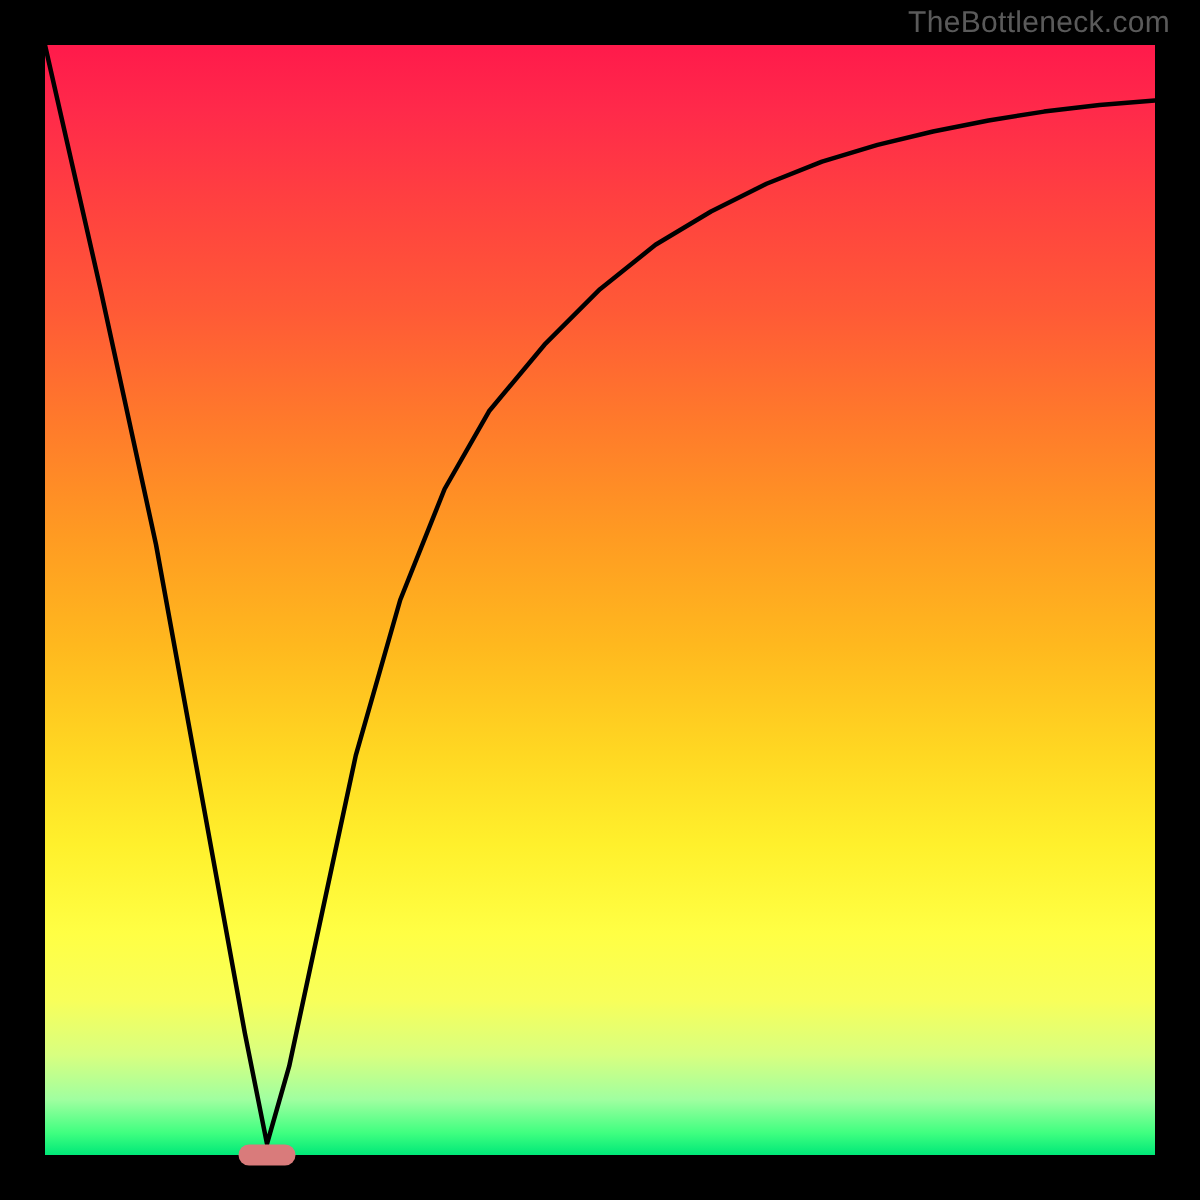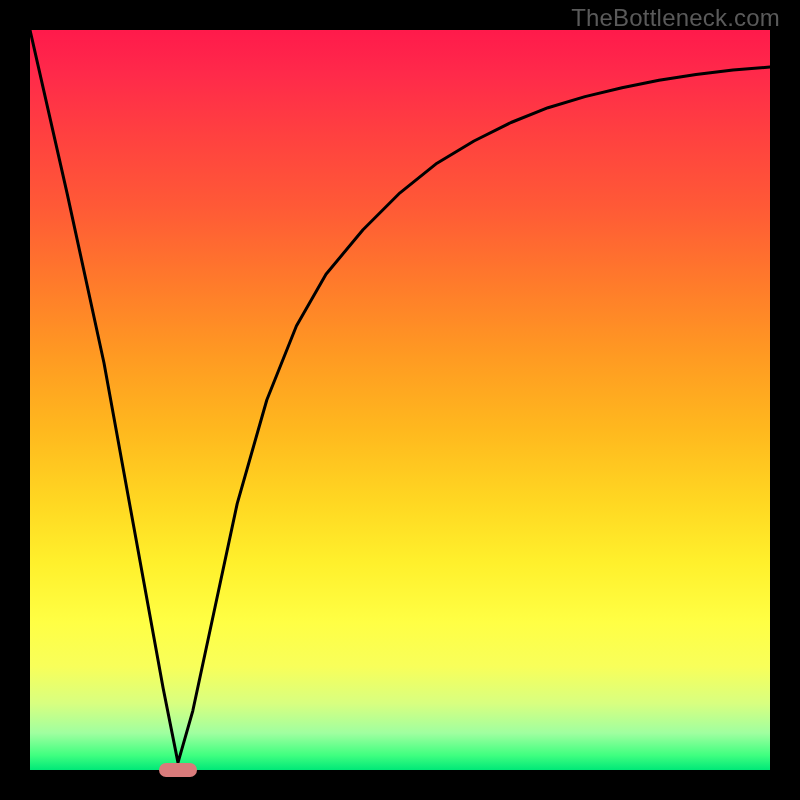--- a/index.html
+++ b/index.html
@@ -48,7 +48,7 @@
     top: 4px;
     right: 20px;
     color: #5a5a5a;
-    font-size: 24px;
+    font-size: 20px;
     font-weight: 500;
     letter-spacing: 0.2px;
     user-select: none;

